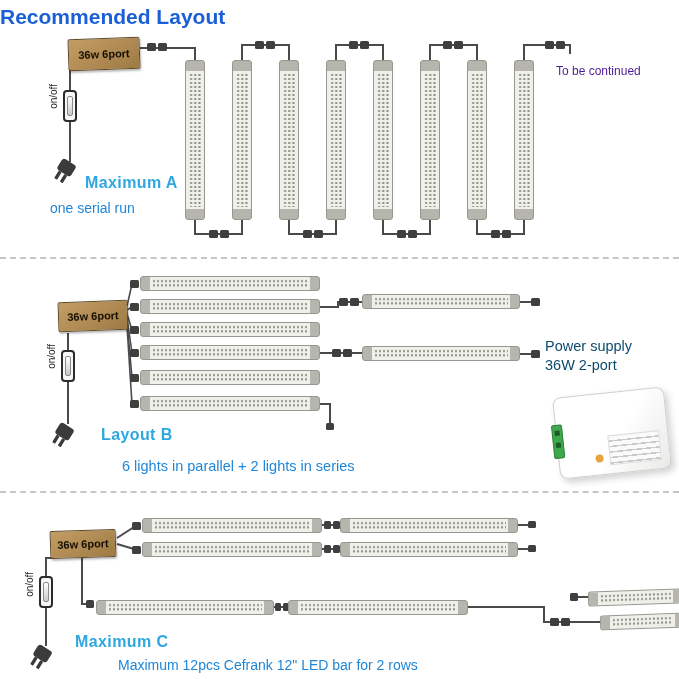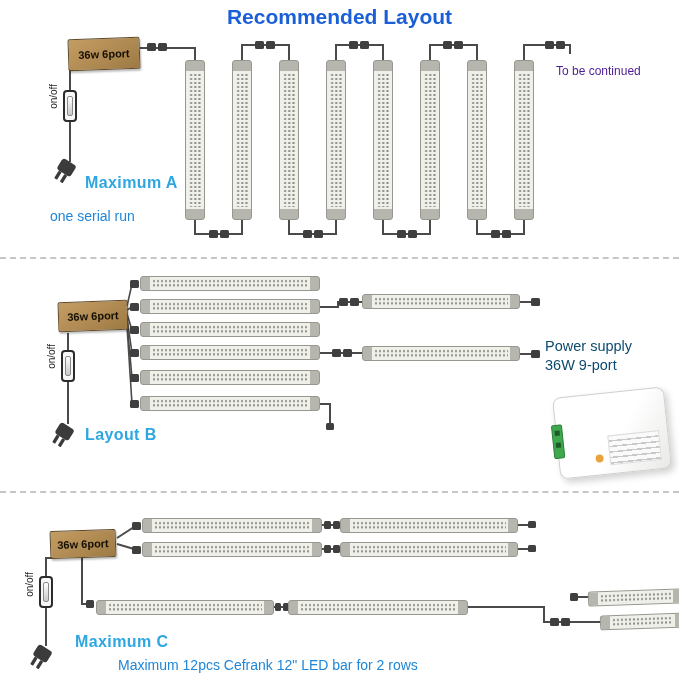--- a/index.html
+++ b/index.html
@@ -7,7 +7,7 @@
   .canvas{position:relative;width:679px;height:679px;background:#fff;overflow:hidden;
           font-family:"Liberation Sans",sans-serif;color:#111}
   .abs{position:absolute}
-  .title{left:0;right:0;top:5px;text-align:center;font-size:21px;font-weight:bold;color:#1a5fd7}
+  .title{left:0;right:0;top:5px;font-size:21px;font-weight:bold;color:#1a5fd7}
   .layout-label{font-size:16px;font-weight:bold;color:#2ea7e0;letter-spacing:.4px}
   .desc{font-size:14px;color:#1f86d8}
   .desc-b{font-size:14.5px}

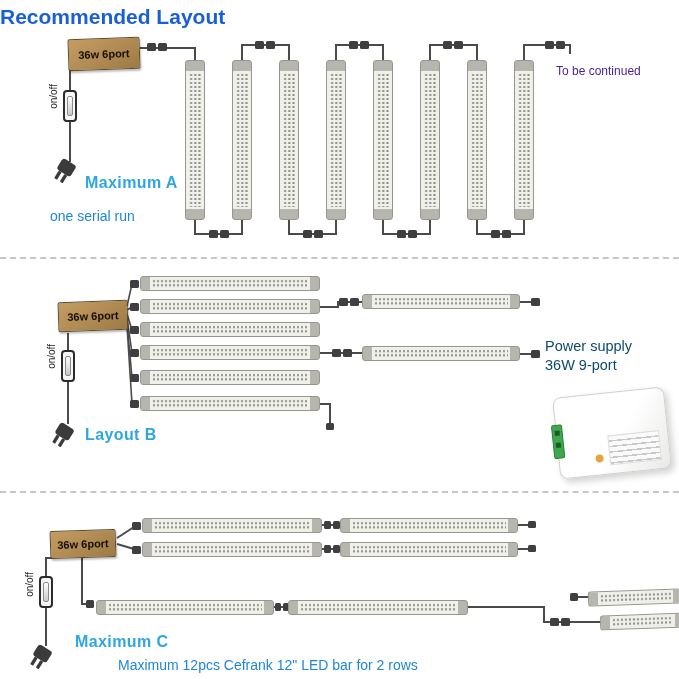--- a/index.html
+++ b/index.html
@@ -175,7 +175,7 @@
 
   <div class="abs note" style="left:556px;top:64px">To be continued</div>
   <div class="abs layout-label" style="left:85px;top:174px">Maximum A</div>
-  <div class="abs desc" style="left:50px;top:208px">one serial run</div>
+  <div class="abs desc" style="left:50px;top:200px">one serial run</div>
 
   <div class="abs dash" style="top:257px"></div>
 

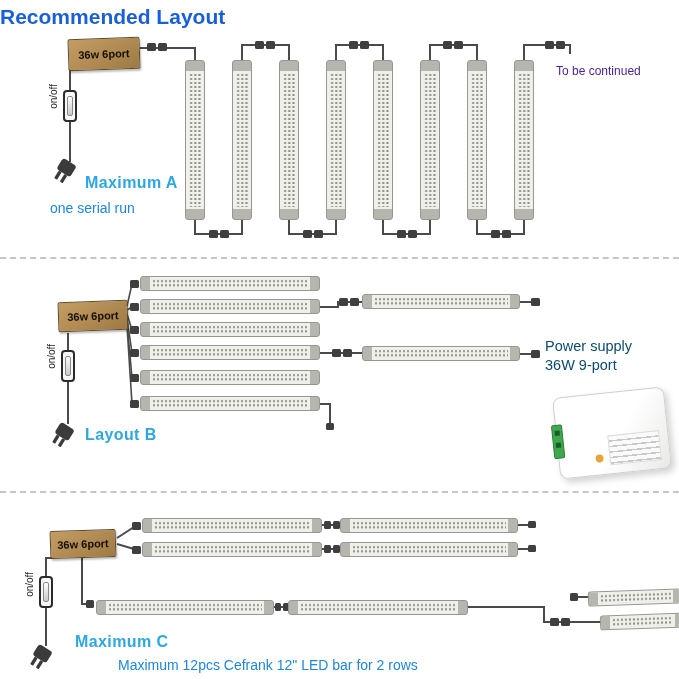--- a/index.html
+++ b/index.html
@@ -197,7 +197,7 @@
   <div class="abs layout-label" style="left:85px;top:426px">Layout B</div>
 
   <div class="abs psu-note" style="left:545px;top:338px">Power supply</div>
-  <div class="abs psu-note" style="left:545px;top:357px">36W 9-port</div>
+  <div class="abs psu-note" style="left:545px;top:357px">36W 2-port</div>
 
   <div class="abs psu" style="left:556px;top:392px">
     <div class="psu-body">

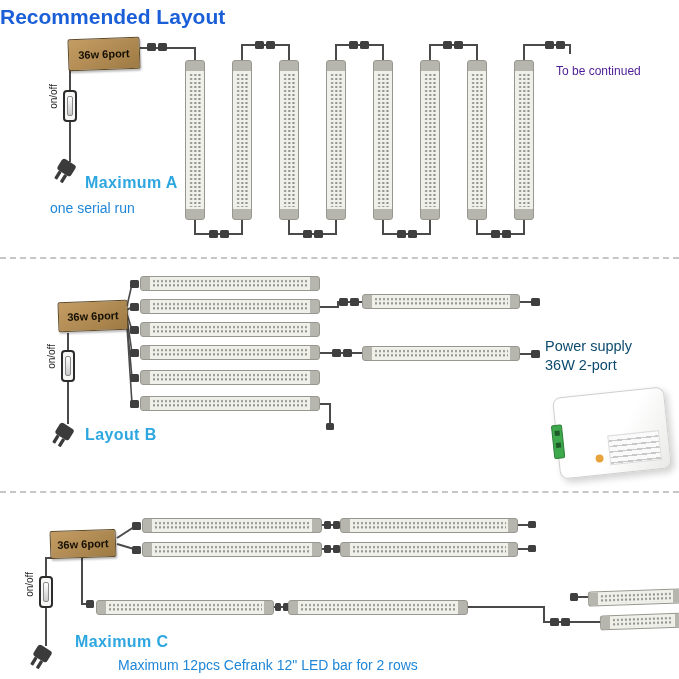--- a/index.html
+++ b/index.html
@@ -194,7 +194,7 @@
     <div class="rocker"></div>
   </div>
 
-  <div class="abs layout-label" style="left:85px;top:426px">Layout B</div>
+  <div class="abs layout-label" style="left:101px;top:426px">Layout B</div>
 
   <div class="abs psu-note" style="left:545px;top:338px">Power supply</div>
   <div class="abs psu-note" style="left:545px;top:357px">36W 2-port</div>

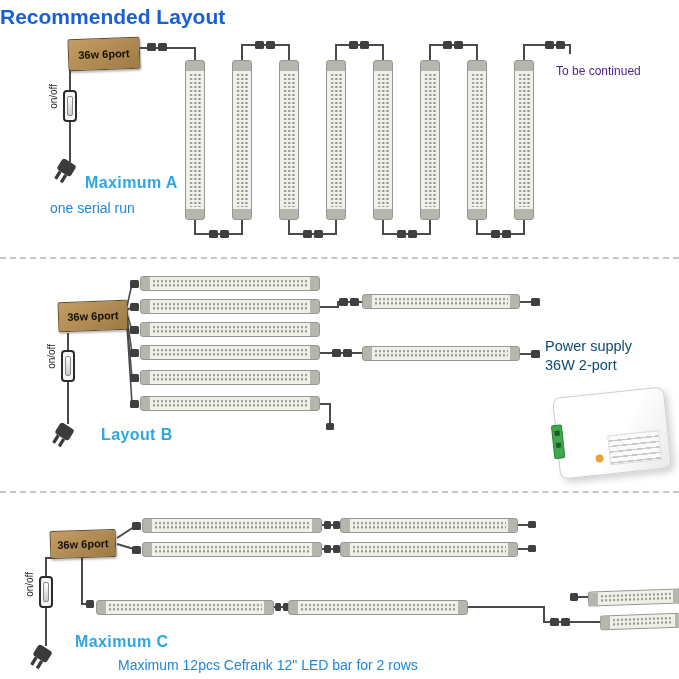--- a/index.html
+++ b/index.html
@@ -195,6 +195,7 @@
   </div>
 
   <div class="abs layout-label" style="left:101px;top:426px">Layout B</div>
+  <div class="abs desc desc-b" style="left:122px;top:458px">6 lights in parallel + 2 lights in series</div>
 
   <div class="abs psu-note" style="left:545px;top:338px">Power supply</div>
   <div class="abs psu-note" style="left:545px;top:357px">36W 2-port</div>

